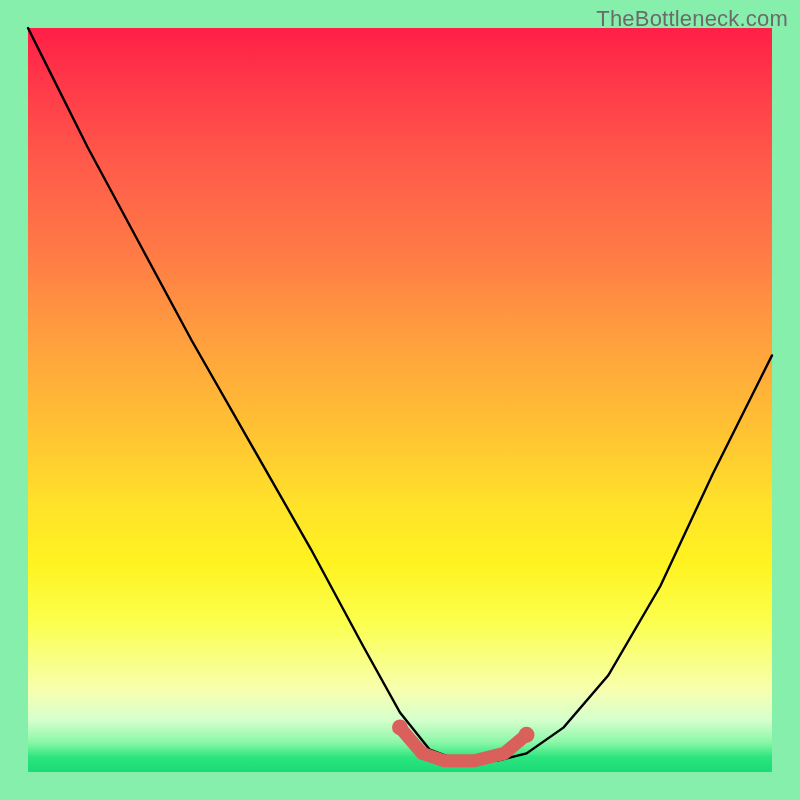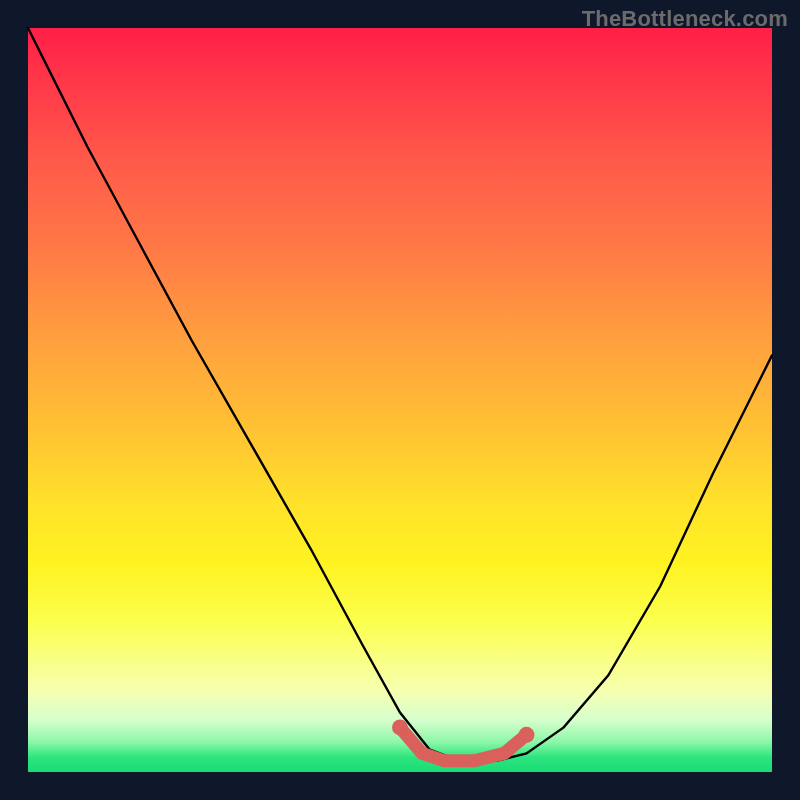--- a/index.html
+++ b/index.html
@@ -17,8 +17,7 @@
     top: 0;
     width: 800px;
     height: 800px;
-    background: #0f172a;
-    font-weight: bold;
+    background: #86efac;
   }
   .plot {
     position: absolute;

